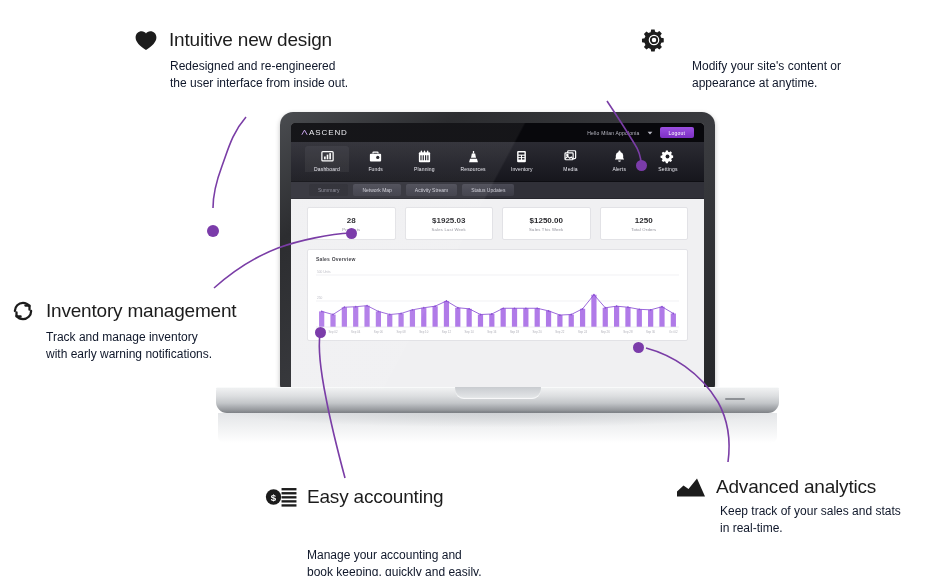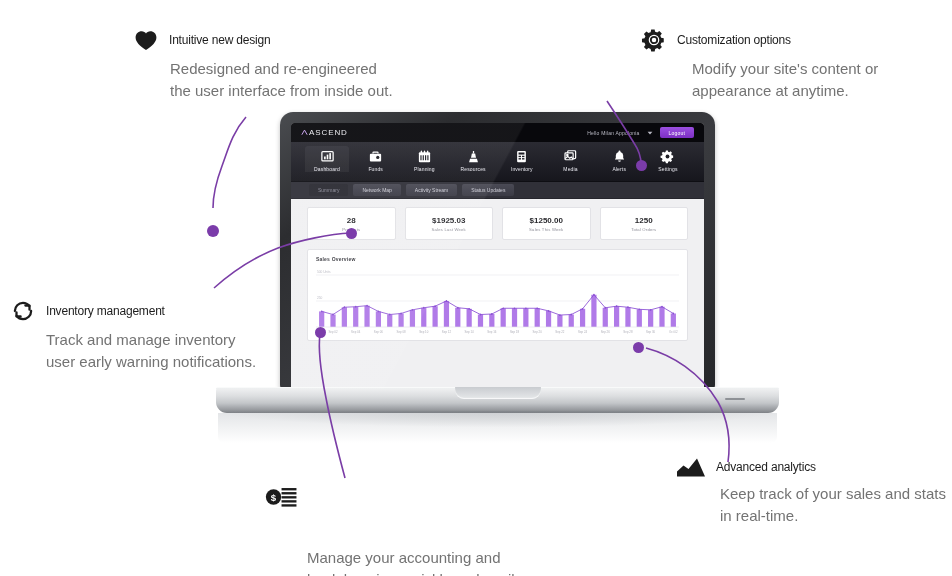--- a/index.html
+++ b/index.html
@@ -19,7 +19,7 @@
   .feature-head { display: flex; align-items: center; gap: 10px; }
   .feature-icon { width: 26px; height: 26px; display: block; flex: 0 0 auto; }
   .feature-title {
-    font-size: 12px; color: #1c1c1c; font-weight: 400;
+    font-size: 19px; color: #1c1c1c; font-weight: 400;
     letter-spacing: -0.2px; white-space: nowrap;
   }
   .feature-body {

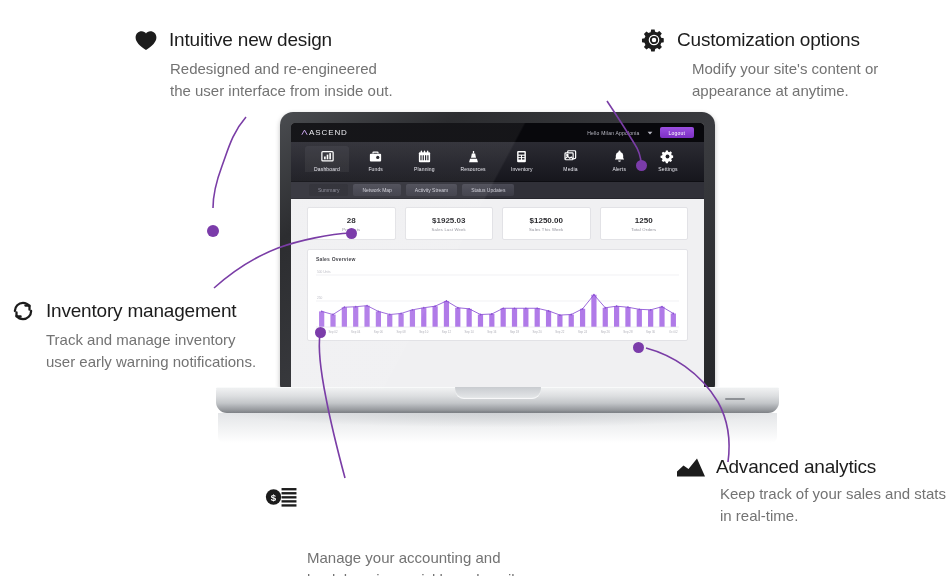--- a/index.html
+++ b/index.html
@@ -192,7 +192,6 @@
       <path d="M12 8.2a3.8 3.8 0 100 7.6 3.8 3.8 0 000-7.6zm0 5.9a2.1 2.1 0 110-4.2 2.1 2.1 0 010 4.2z"></path>
       <path d="M21 13.6v-3.2l-2.4-.5a6.9 6.9 0 00-.8-1.9l1.4-2-2.3-2.3-2 1.4a6.9 6.9 0 00-1.9-.8L12.6 2.4H9.4l-.5 2.4a6.9 6.9 0 00-1.9.8l-2-1.4L2.7 6.5l1.4 2a6.9 6.9 0 00-.8 1.9l-2.4.5v3.2l2.4.5c.18.67.46 1.3.8 1.9l-1.4 2 2.3 2.3 2-1.4c.6.35 1.23.62 1.9.8l.5 2.4h3.2l.5-2.4c.67-.18 1.3-.45 1.9-.8l2 1.4 2.3-2.3-1.4-2c.35-.6.62-1.23.8-1.9l2.4-.5zM12 16.9a4.9 4.9 0 110-9.8 4.9 4.9 0 010 9.8z"></path>
     </svg>
-    <div class="feature-title">Customization options</div>
   </div>
   <div class="feature-body">Modify your site's content or
 appearance at anytime.</div>

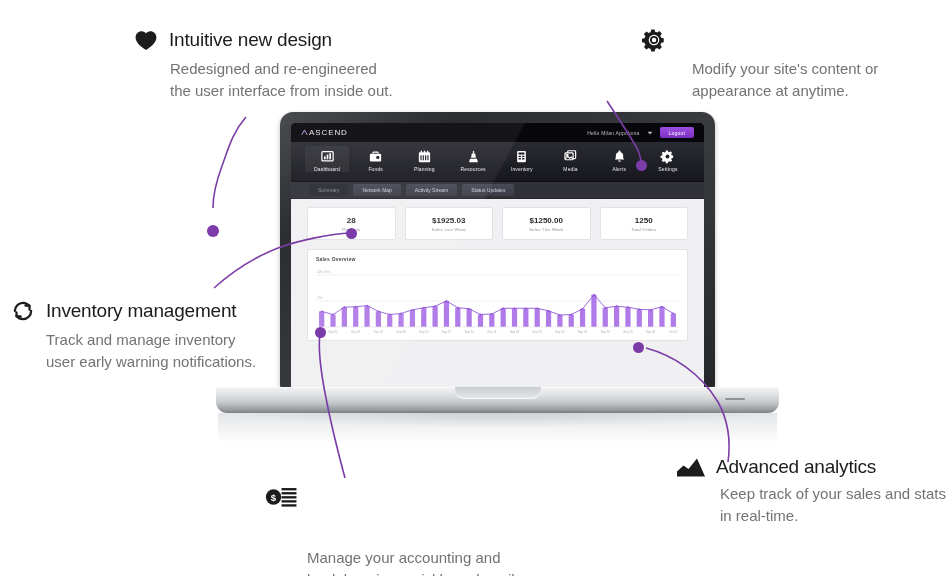--- a/index.html
+++ b/index.html
@@ -23,7 +23,7 @@
     letter-spacing: -0.2px; white-space: nowrap;
   }
   .feature-body {
-    font-size: 15px; color: #737373; line-height: 1.45;
+    font-size: 12px; color: #0f172a; line-height: 1.45;
     margin-top: 5px; white-space: pre-line;
   }
 

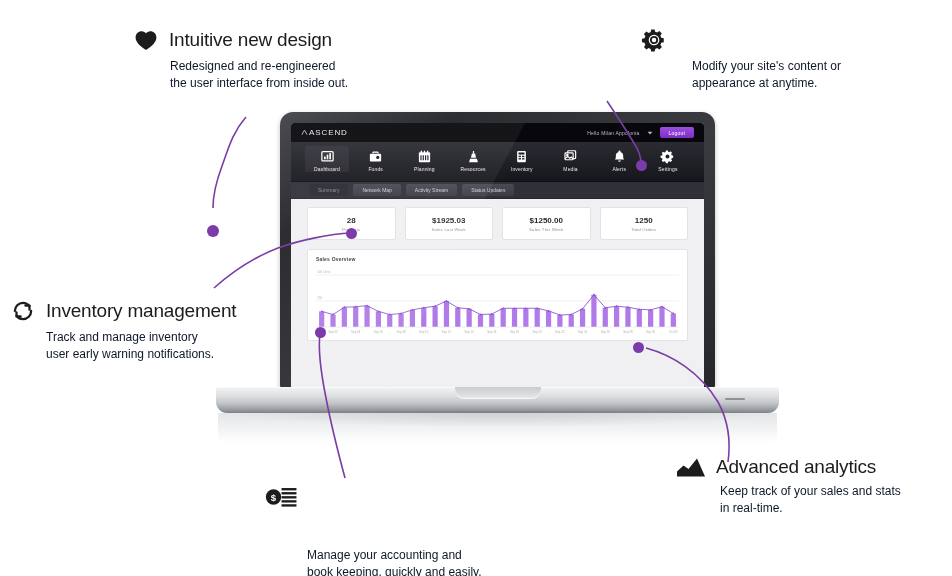--- a/index.html
+++ b/index.html
@@ -208,7 +208,7 @@
     <div class="feature-title">Inventory management</div>
   </div>
   <div class="feature-body">Track and manage inventory
-user early warning notifications.</div>
+with early warning notifications.</div>
 </div>
 
 <div class="feature" id="f-accounting">

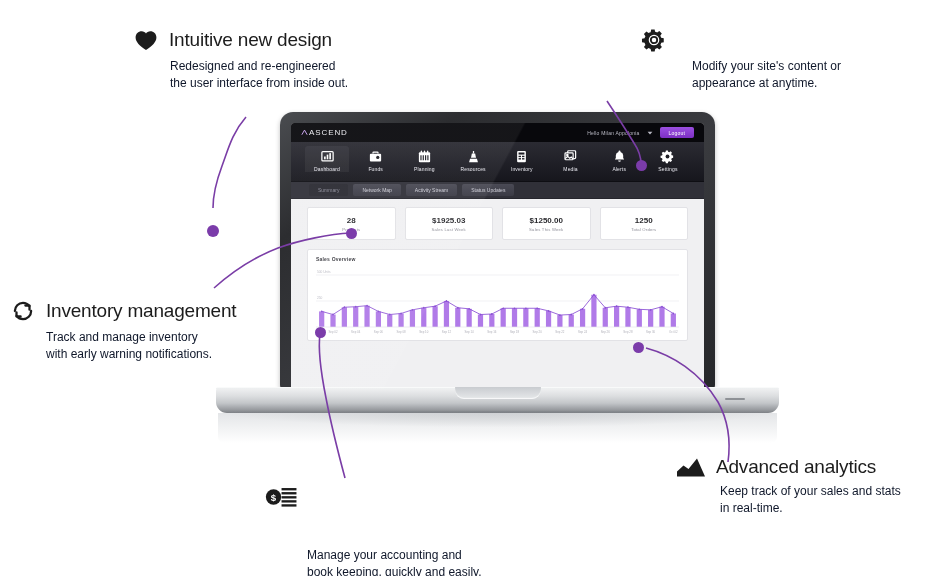--- a/index.html
+++ b/index.html
@@ -222,6 +222,7 @@
       <rect x="15.5" y="15" width="14" height="2.2"></rect>
       <rect x="15.5" y="18.8" width="14" height="2.2"></rect>
     </svg>
+    <div class="feature-title">Easy accounting</div>
   </div>
   <div class="feature-body">Manage your accounting and
 book keeping, quickly and easily.</div>

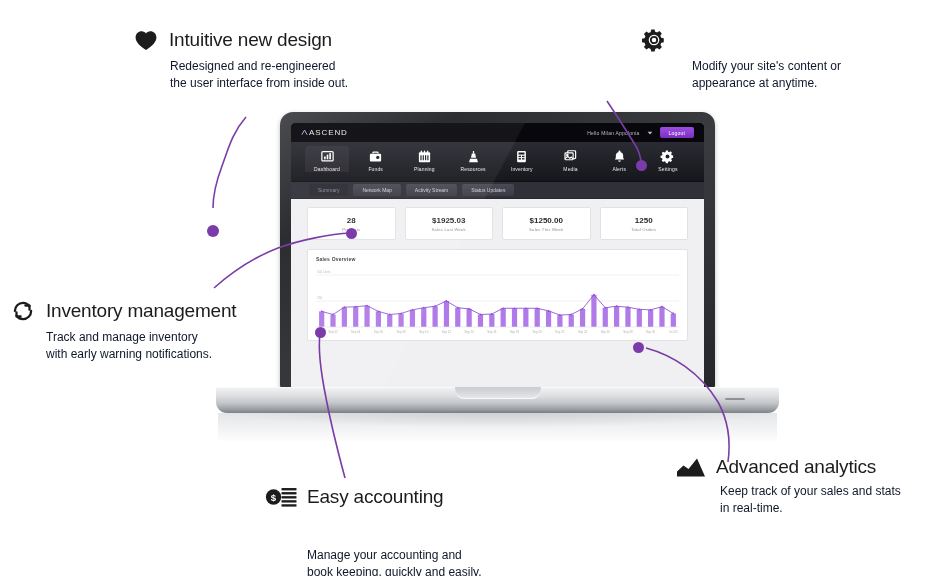--- a/index.html
+++ b/index.html
@@ -35,7 +35,7 @@
   #f-inventory .feature-body { margin-left: 36px; }
   #f-accounting{ left: 265px; top: 484px; }
   #f-accounting .feature-body { margin-left: 42px; margin-top: 37px; }
-  #f-analytics{ left: 676px; top: 456px; }
+  #f-analytics{ left: 676px; top: 476px; }
   #f-analytics .feature-body { margin-left: 44px; }
 
   

